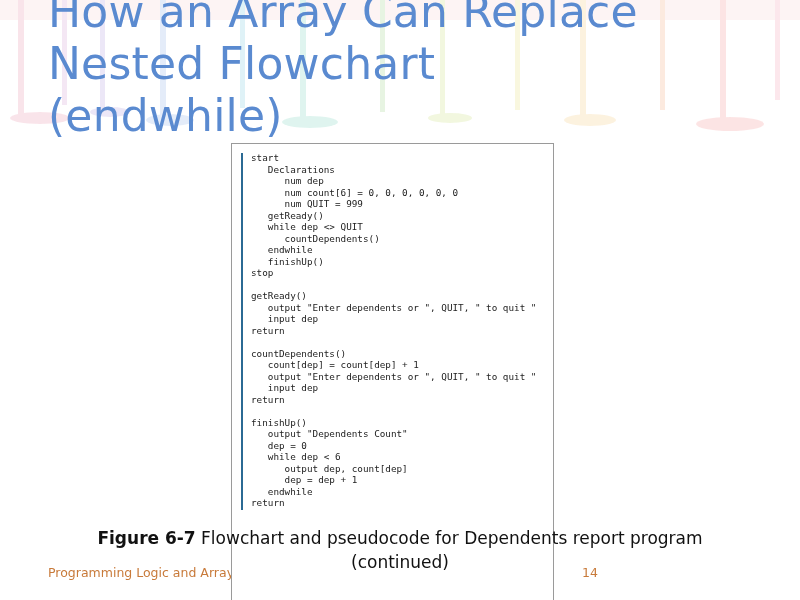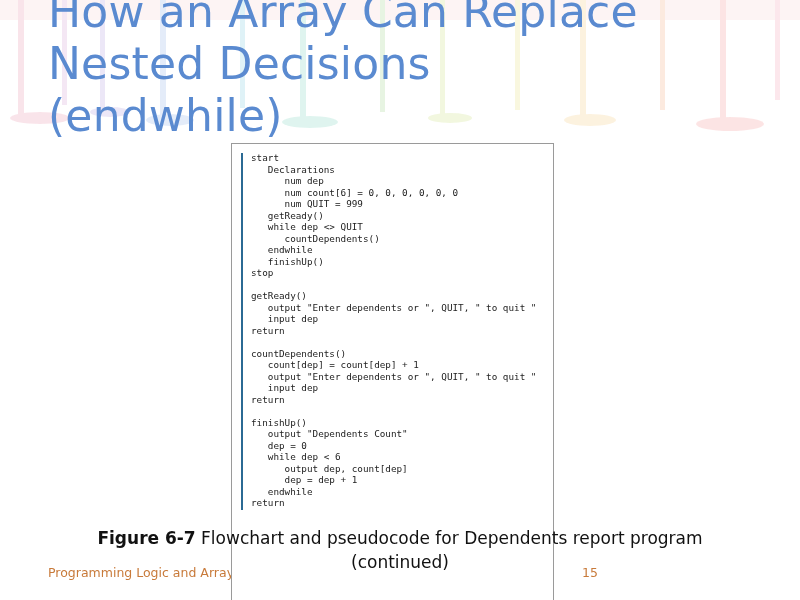--- a/index.html
+++ b/index.html
@@ -72,7 +72,7 @@
 
 <h1 class="title">
   <span>How an Array Can Replace</span>
-  <span>Nested Decisions</span>
+  <span>Nested Flowchart</span>
   <span>(endwhile)</span>
 </h1>
 

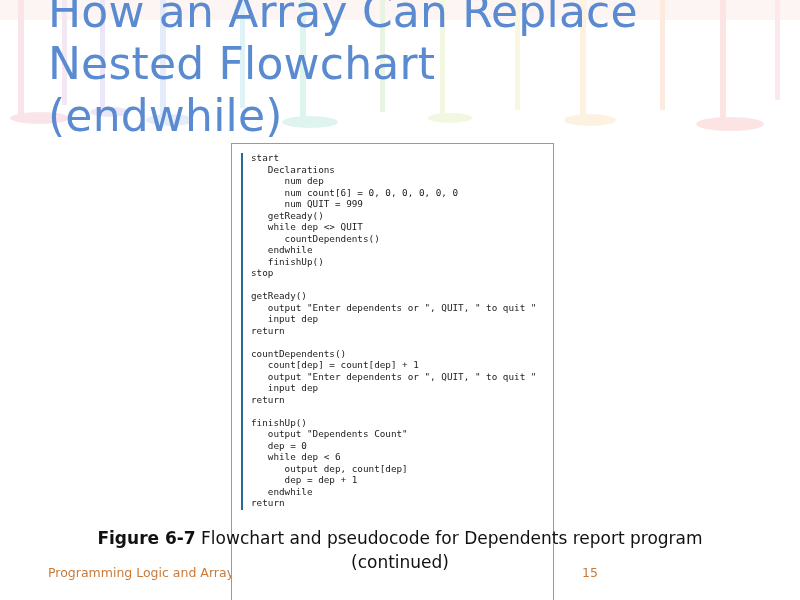--- a/index.html
+++ b/index.html
@@ -116,6 +116,6 @@
 </div>
 
 <div class="footer-left">Programming Logic and Array, Seventh Edition</div>
-<div class="footer-right">15</div>
+<div class="footer-right">14</div>
 
 </body></html>

